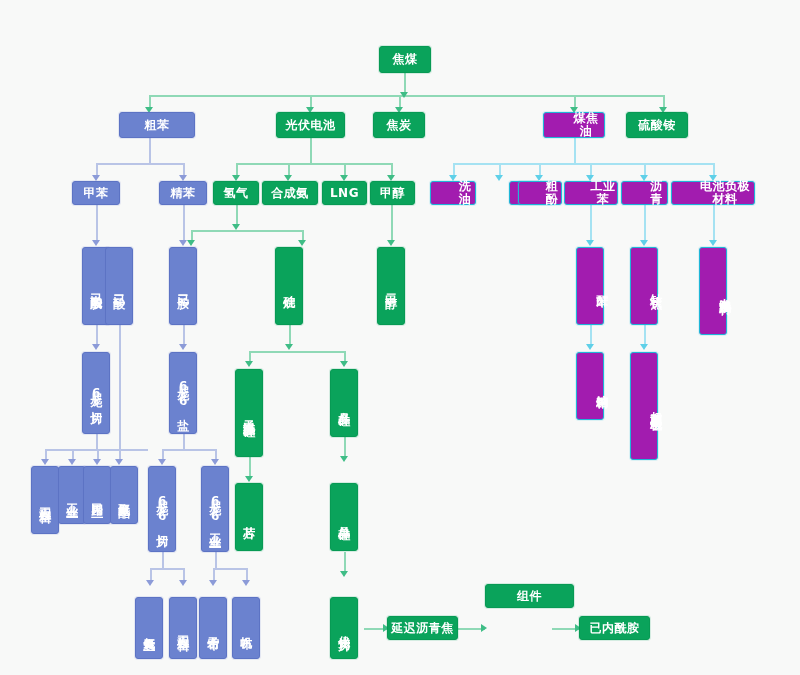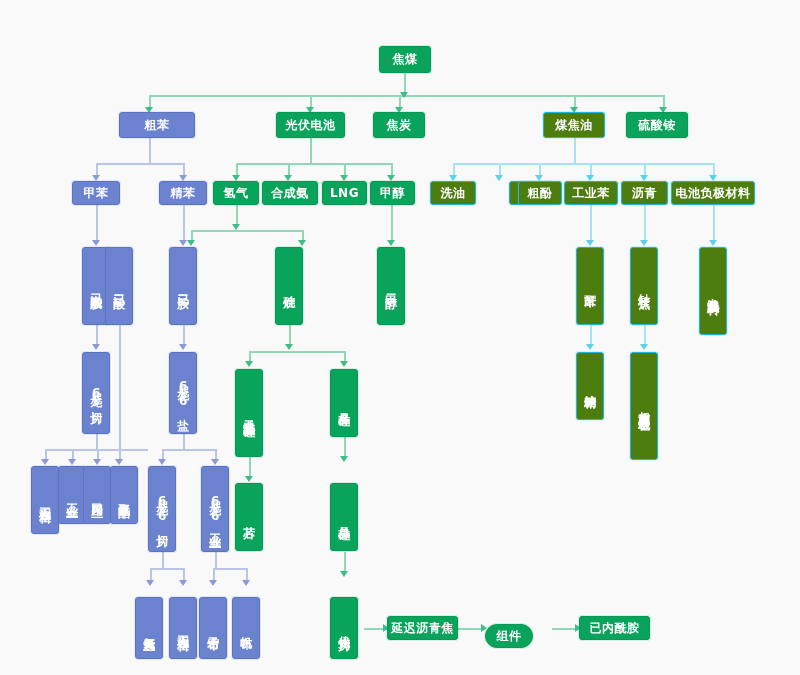--- a/index.html
+++ b/index.html
@@ -36,7 +36,7 @@
   
   .c-green{background:#0aa35b;border:1px solid #079a54;box-shadow:0 0 0 1px rgba(10,163,91,.15);}
   .c-blue {background:#6b82cf;border:1px solid #5c73c4;box-shadow:0 0 0 1px rgba(107,130,207,.15);}
-  .c-cyan {background:#4d7c0f;border:1px solid #1fb6d8;box-shadow:0 0 0 1px rgba(44,192,224,.15);}
+  .c-cyan {background:#a21caf;border:1px solid #1fb6d8;box-shadow:0 0 0 1px rgba(44,192,224,.15);padding-left:24px;}
 
   
   .ln{position:absolute;z-index:1;}

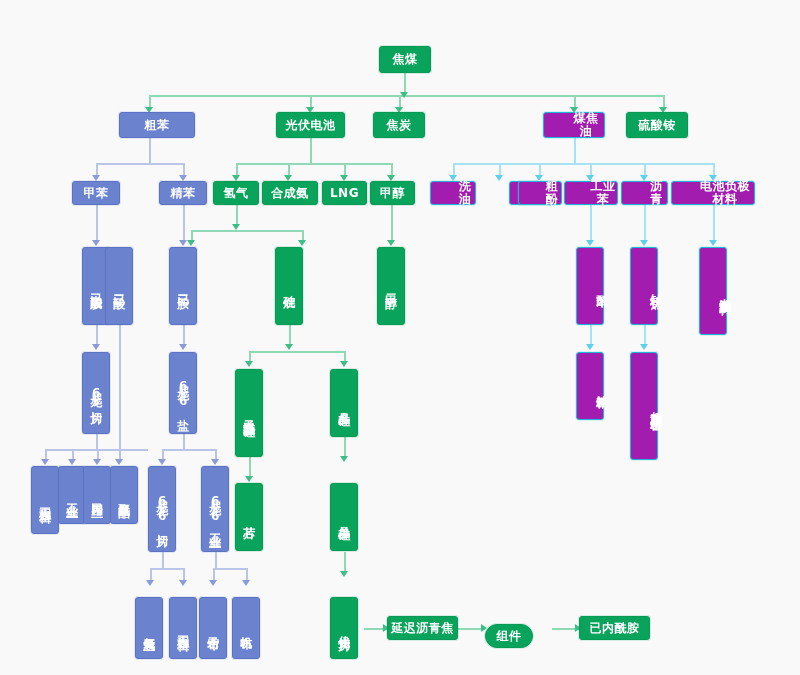--- a/index.html
+++ b/index.html
@@ -258,7 +258,7 @@
 
   <div class="node v c-green" style="left:330px;top:597px;width:28px;height:62px;">光伏切片</div>
   <div class="node h c-green" style="left:387px;top:616px;width:71px;height:24px;">延迟沥青焦</div>
-  <div class="node h c-green" style="left:485px;top:624px;width:48px;height:24px;border-radius:12px;">组件</div>
+  <div class="node h c-green" style="left:485px;top:584px;width:89px;height:24px;">组件</div>
   <div class="node h c-green" style="left:579px;top:616px;width:71px;height:24px;">已内酰胺</div>
 
 </div>

